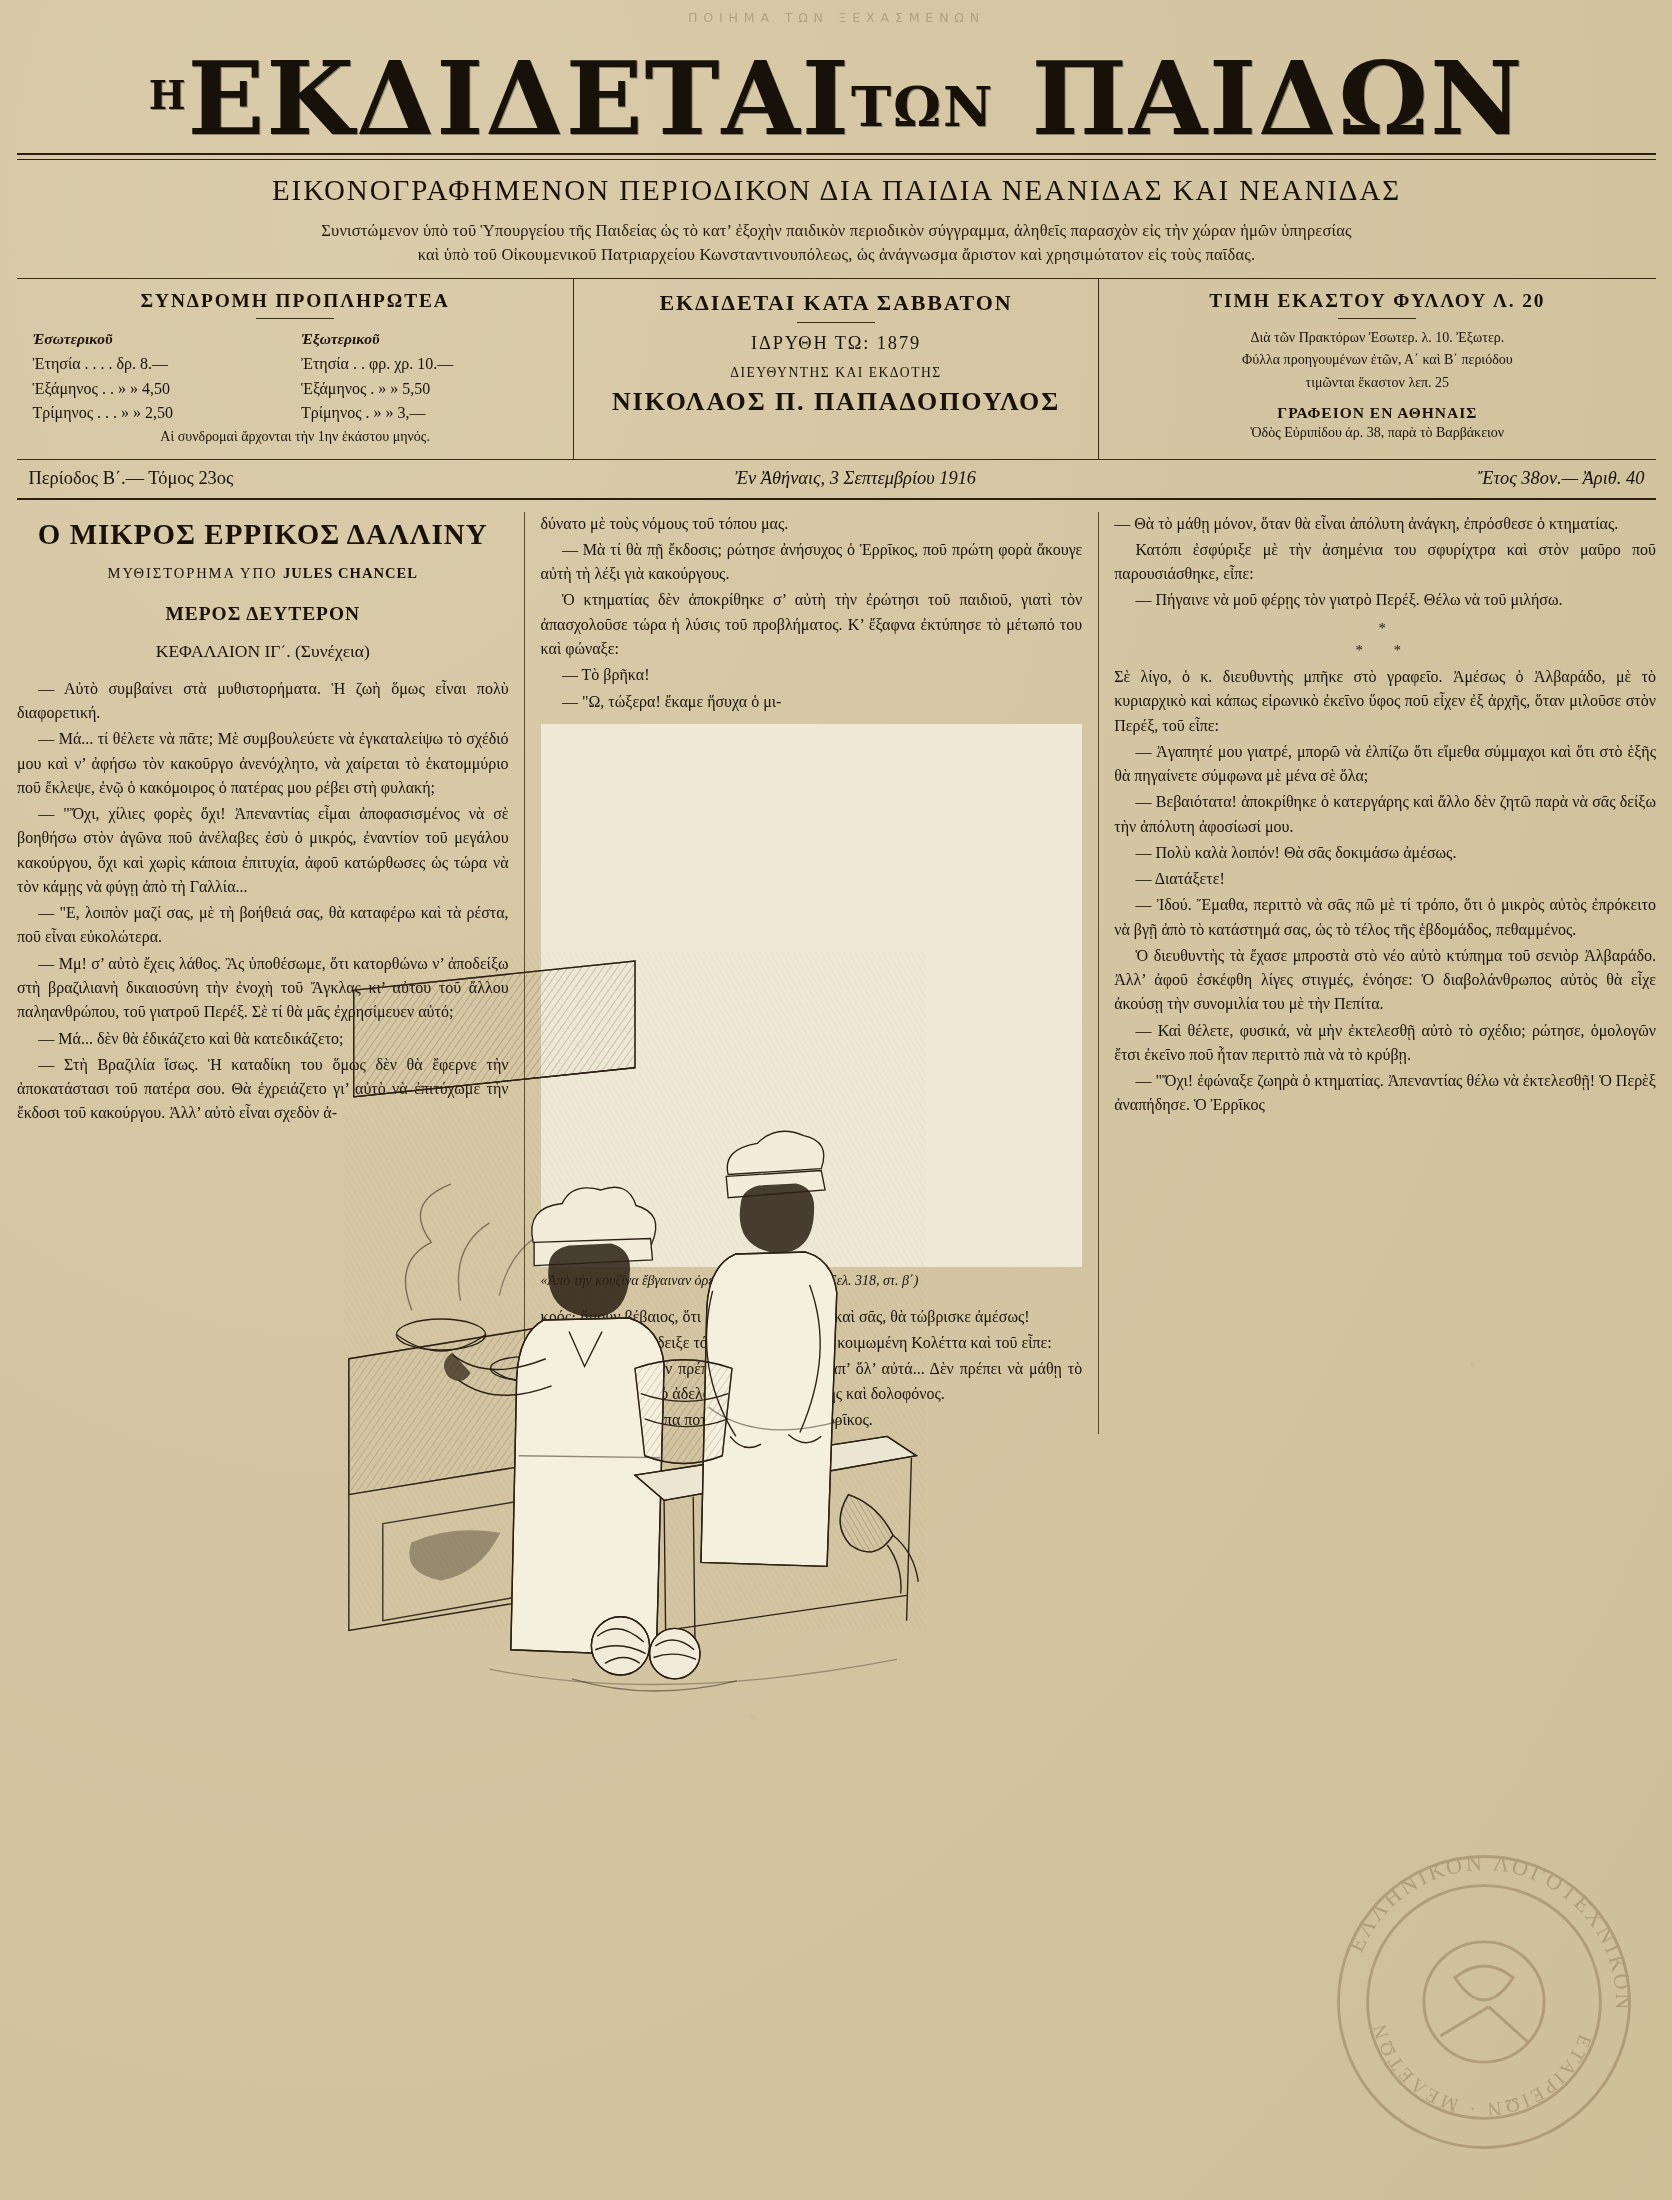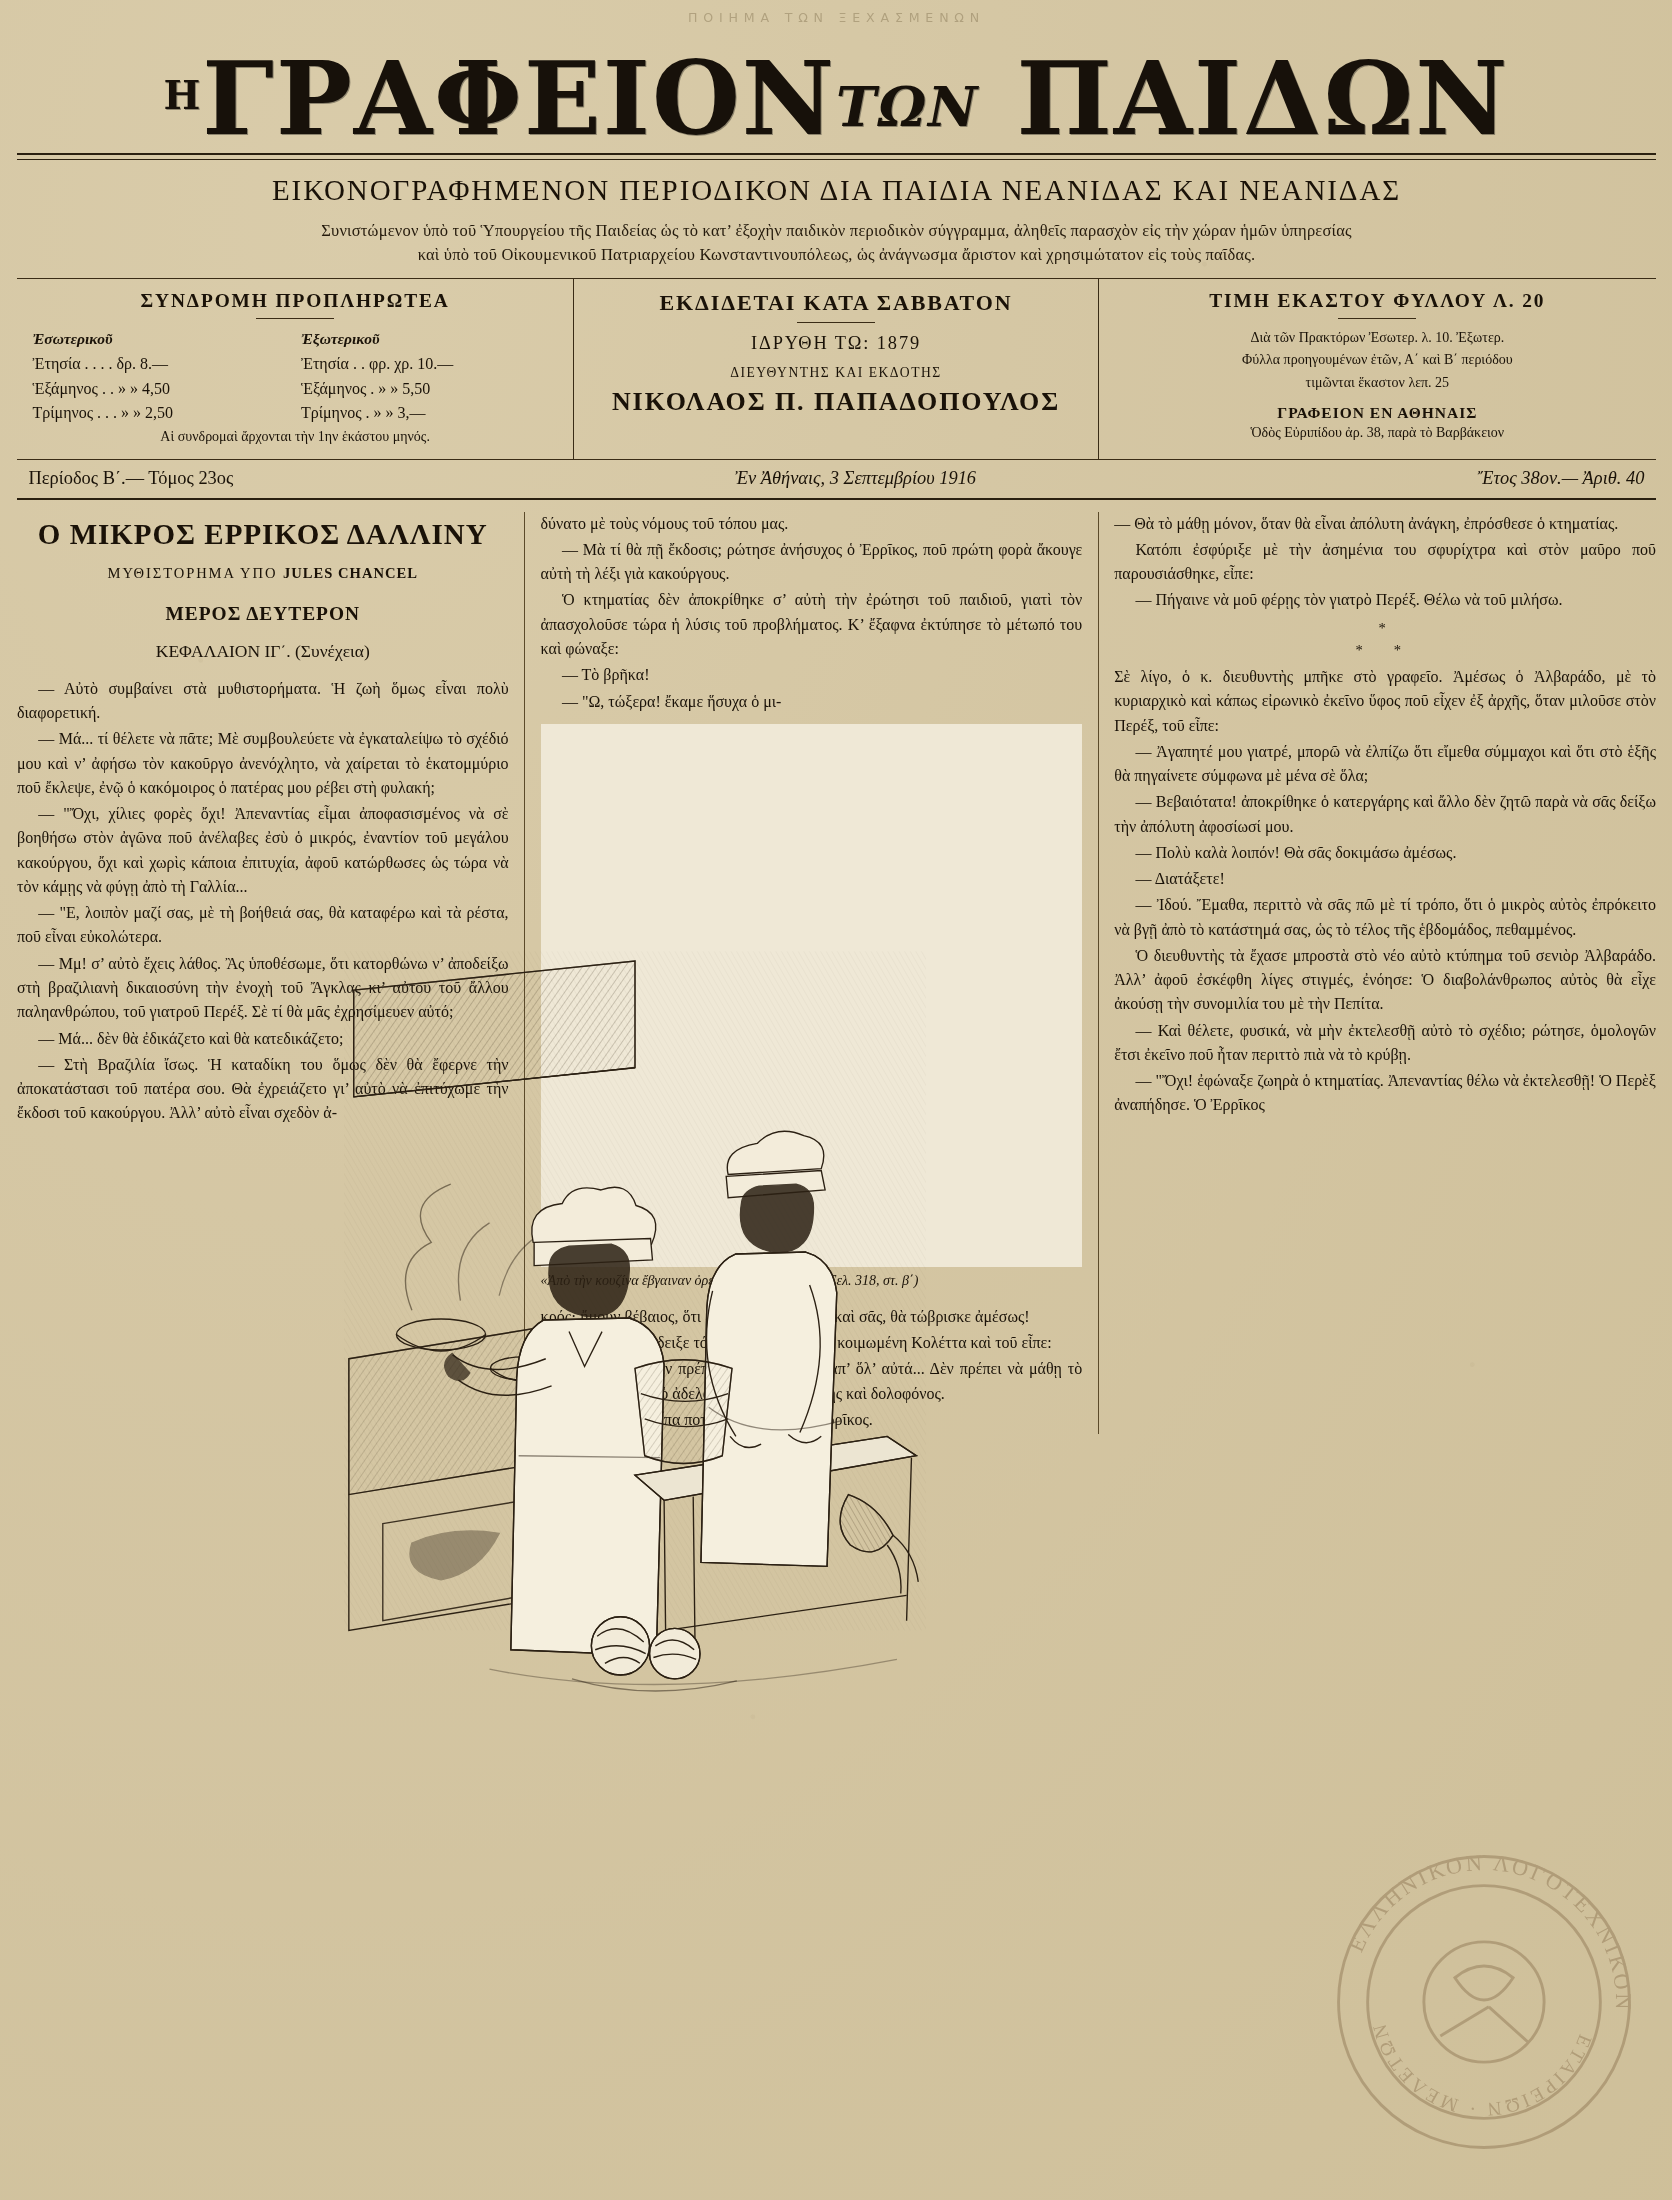--- a/index.html
+++ b/index.html
@@ -224,7 +224,7 @@
 
   <div class="masthead">
     <div class="title">
-      <span class="tiny">Η</span><span>ΓΡΑΦΕΙΟΝ</span><span class="small">ΤΩΝ</span> <span>ΠΑΙΔΩΝ</span>
+      <span class="tiny">Η</span><span>ΕΚΔΙΔΕΤΑΙ</span><span class="small">ΤΩΝ</span> <span>ΠΑΙΔΩΝ</span>
     </div>
     <div class="rule-double"></div>
     <div class="subtitle">ΕΙΚΟΝΟΓΡΑΦΗΜΕΝΟΝ ΠΕΡΙΟΔΙΚΟΝ ΔΙΑ ΠΑΙΔΙΑ ΝΕΑΝΙΔΑΣ ΚΑΙ ΝΕΑΝΙΔΑΣ</div>

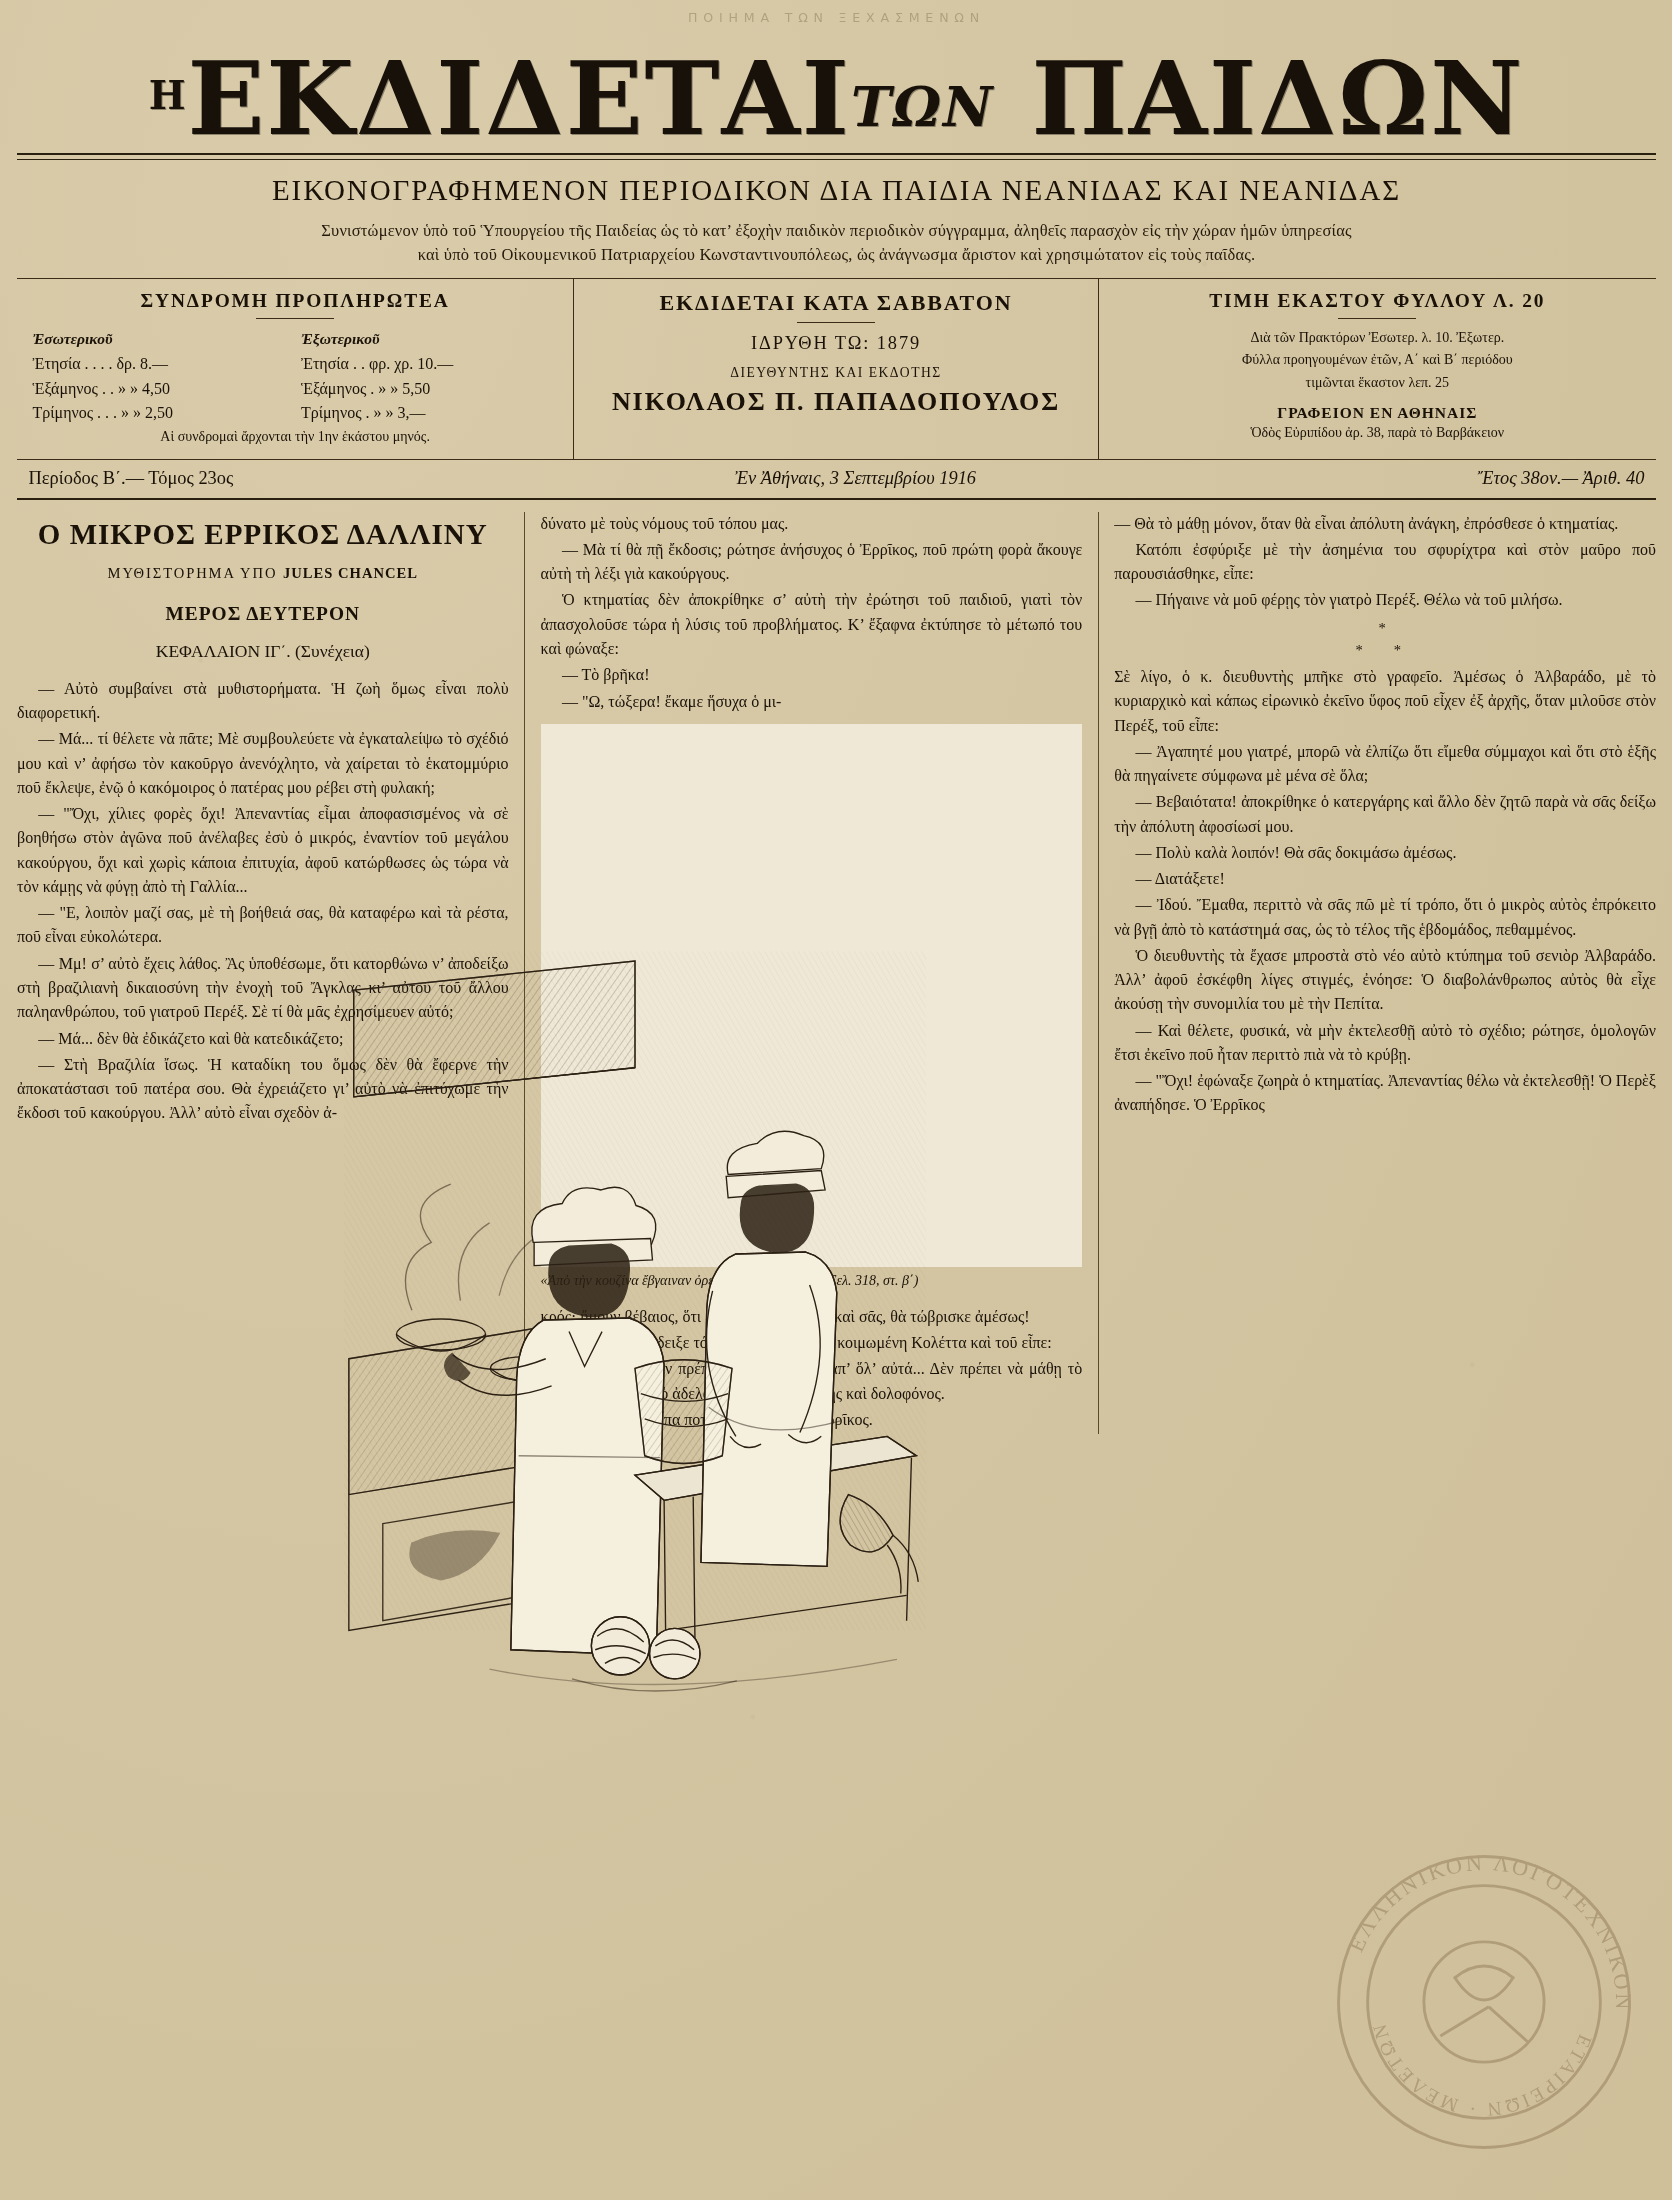--- a/index.html
+++ b/index.html
@@ -63,7 +63,6 @@
   .masthead .title .small{
     font-size:54px;
     vertical-align:7.8px;
-    font-style:italic;
   }
   .masthead .title .tiny{
     font-size:39px;

